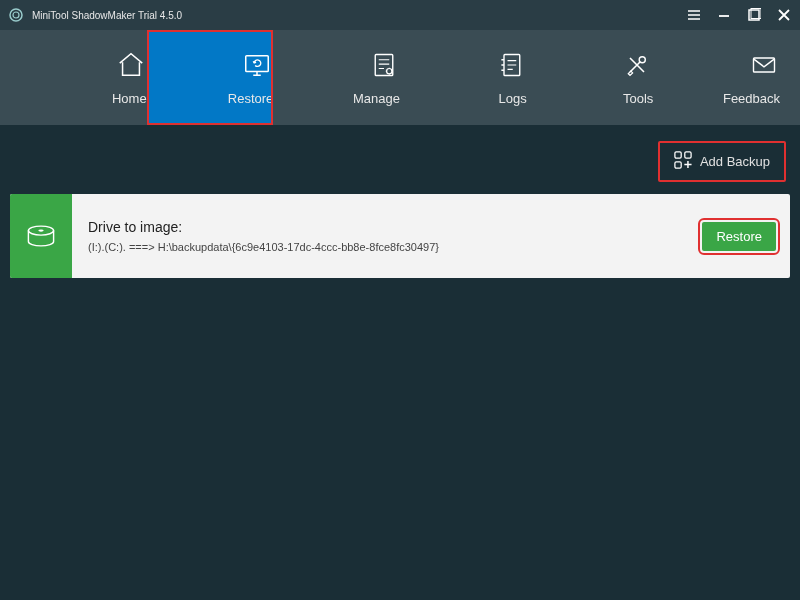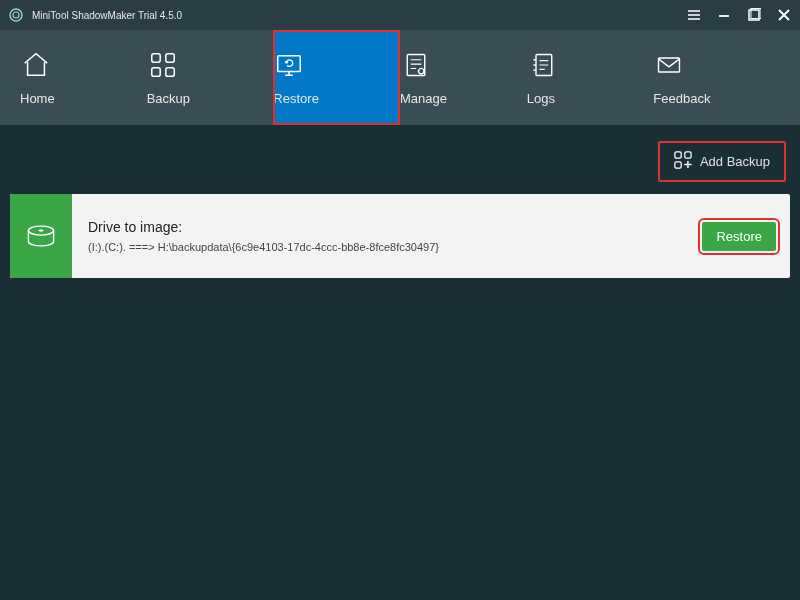--- a/index.html
+++ b/index.html
@@ -37,7 +37,7 @@
       flex: 1;
       display: flex;
       flex-direction: column;
-      align-items: flex-start;
+      align-items: flex-end;
       justify-content: center;
       gap: 10px;
       cursor: pointer;

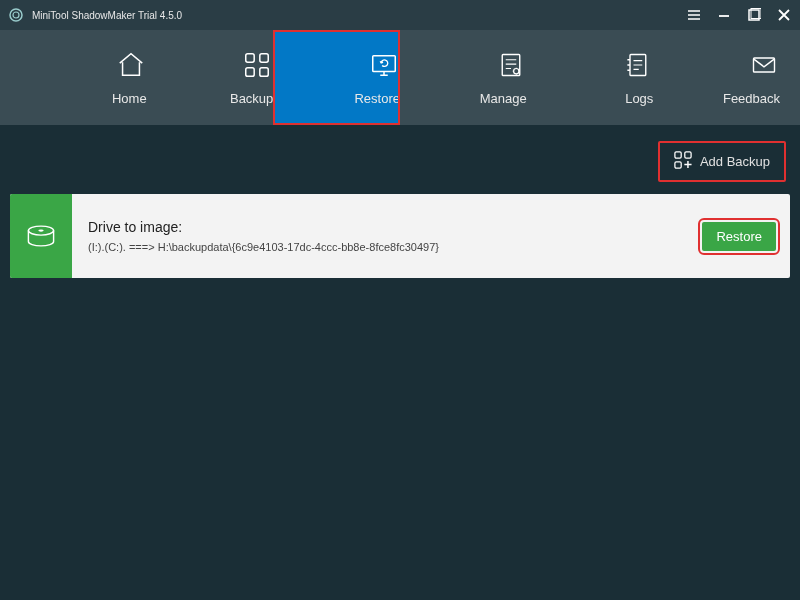--- a/index.html
+++ b/index.html
@@ -149,17 +149,6 @@
     </div>
     <span>Home</span>
   </div>
-  <div class="nav-item">
-    <div class="nav-icon">
-      <svg viewBox="0 0 32 32" width="30" height="30">
-          <rect x="4" y="4" width="9" height="9" rx="2" fill="none" stroke="#fff" stroke-width="1.6"></rect>
-          <rect x="19" y="4" width="9" height="9" rx="2" fill="none" stroke="#fff" stroke-width="1.6"></rect>
-          <rect x="4" y="19" width="9" height="9" rx="2" fill="none" stroke="#fff" stroke-width="1.6"></rect>
-          <rect x="19" y="19" width="9" height="9" rx="2" fill="none" stroke="#fff" stroke-width="1.6"></rect>
-        </svg>
-    </div>
-    <span>Backup</span>
-  </div>
   <div class="nav-item active highlighted">
     <div class="nav-icon">
       <svg viewBox="0 0 32 32" width="30" height="30">

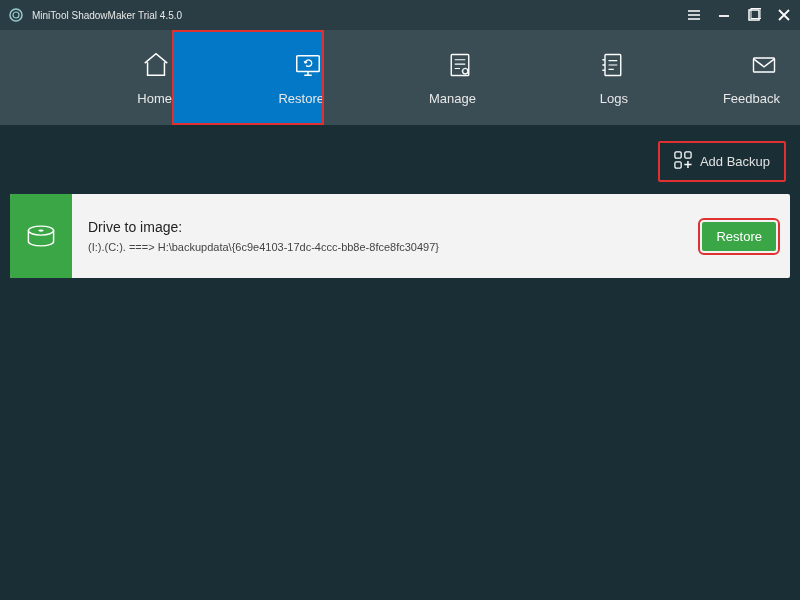--- a/index.html
+++ b/index.html
@@ -183,6 +183,16 @@
   <div class="nav-item">
     <div class="nav-icon">
       <svg viewBox="0 0 32 32" width="28" height="28">
+          <path d="M8 24 L20 12 M8 8 L24 24" stroke="#fff" stroke-width="1.8" fill="none"></path>
+          <circle cx="22" cy="10" r="3.5" fill="none" stroke="#fff" stroke-width="1.6"></circle>
+          <path d="M6 26l3-3 2 2-3 3z" fill="none" stroke="#fff" stroke-width="1.4"></path>
+        </svg>
+    </div>
+    <span>Tools</span>
+  </div>
+  <div class="nav-item">
+    <div class="nav-icon">
+      <svg viewBox="0 0 32 32" width="28" height="28">
           <rect x="4" y="8" width="24" height="16" rx="1" fill="none" stroke="#fff" stroke-width="1.6"></rect>
           <path d="M4 9l12 9 12-9" fill="none" stroke="#fff" stroke-width="1.6"></path>
         </svg>

